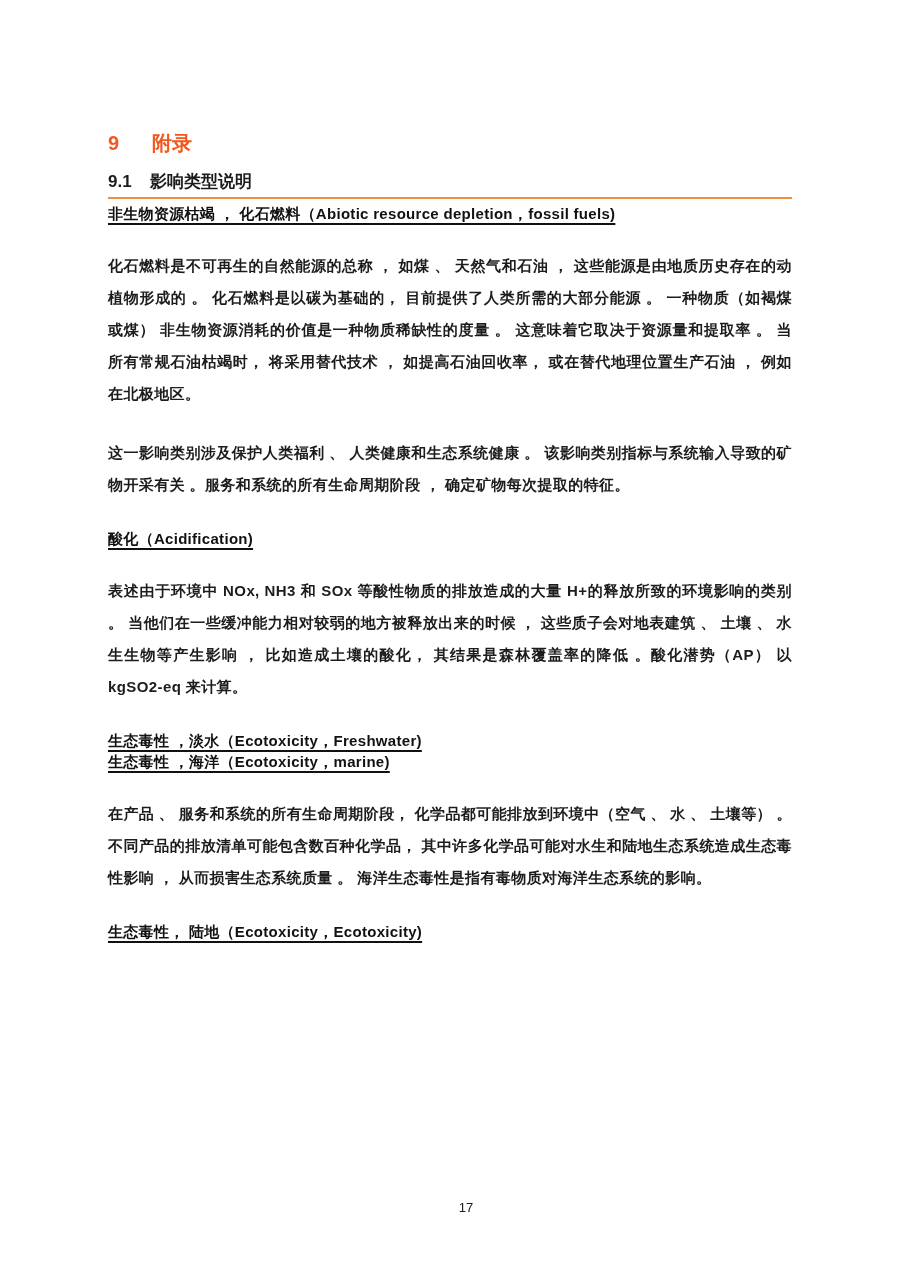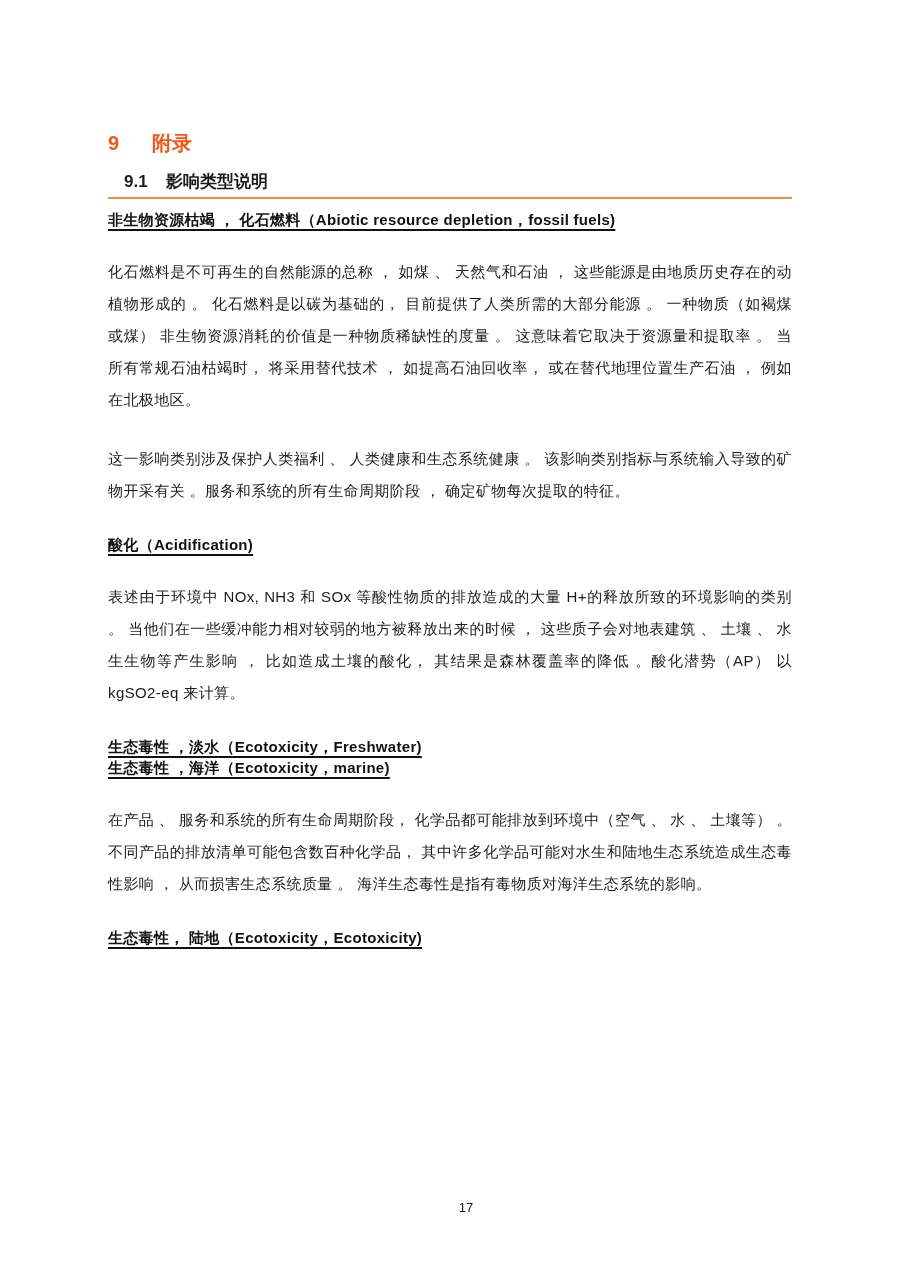--- a/index.html
+++ b/index.html
@@ -50,7 +50,6 @@
   .section-heading .num {
     width: 42px;
     flex: 0 0 auto;
-    margin-left: 16px;
   }
   h3.impact-heading {
     margin: 0;

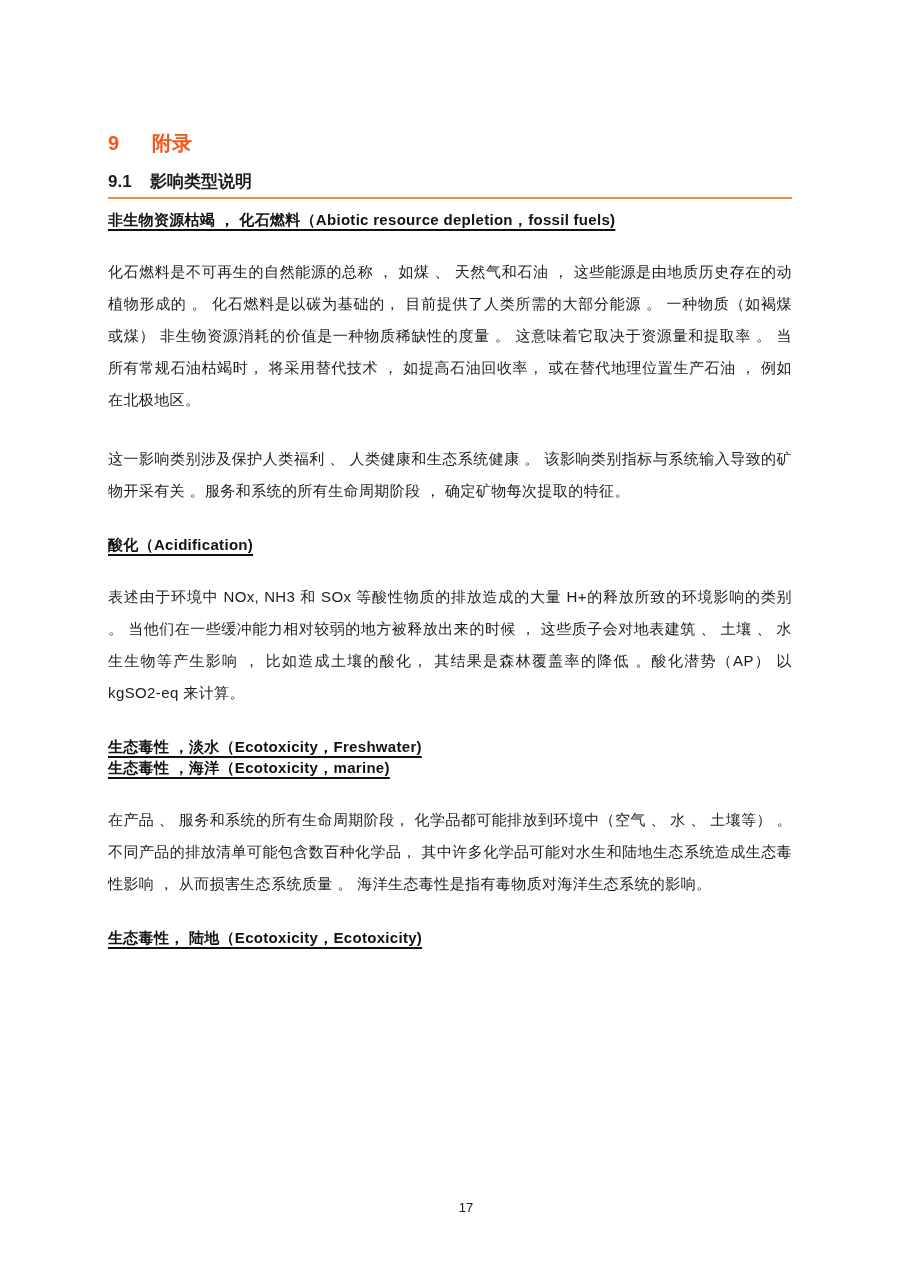--- a/index.html
+++ b/index.html
@@ -65,7 +65,7 @@
     text-underline-offset: 4px;
   }
   h3.first {
-    margin-top: 10px;
+    margin-top: 4px;
   }
   p.body-text {
     margin: 26px 0 27px 0;

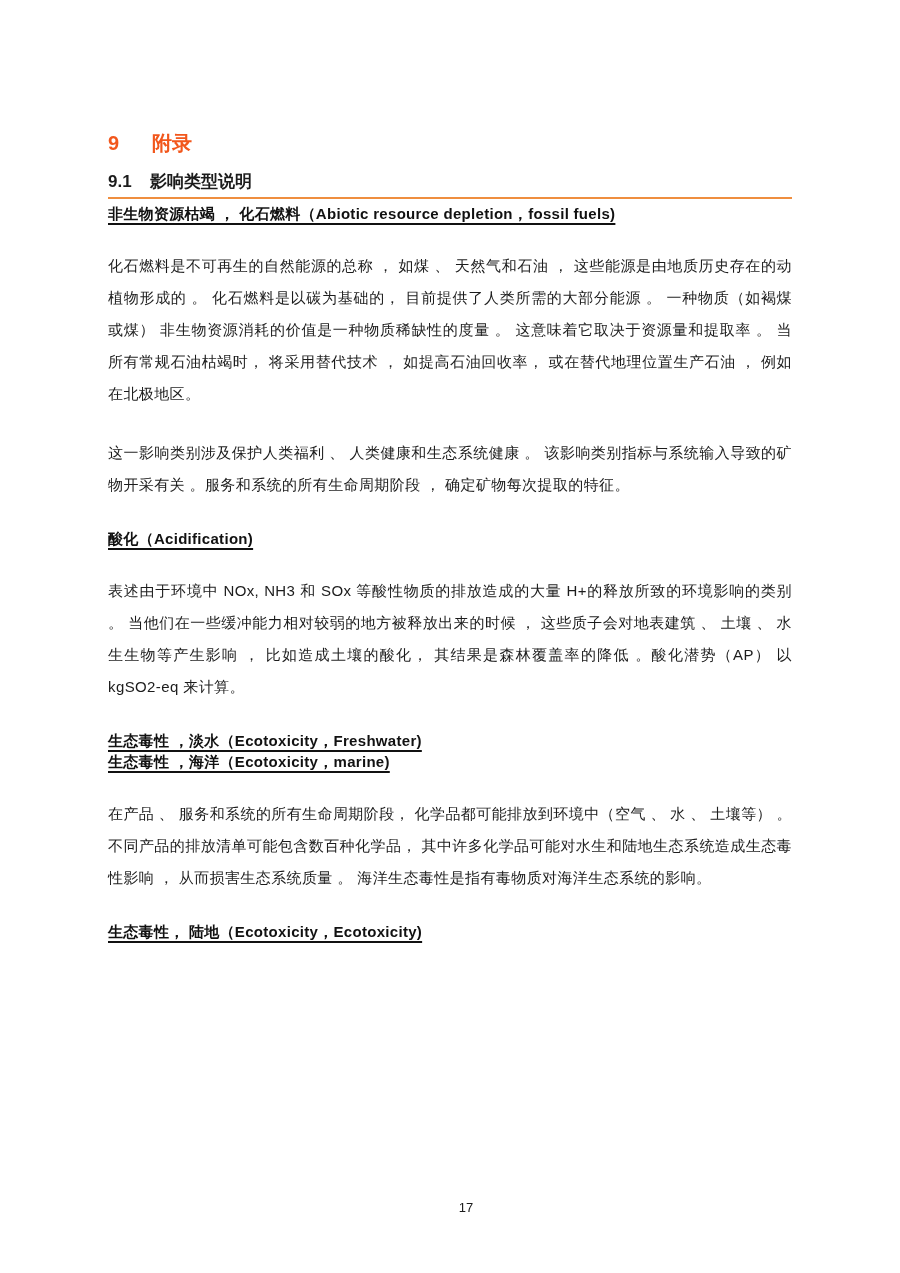--- a/index.html
+++ b/index.html
@@ -74,6 +74,7 @@
     letter-spacing: 0.4px;
     text-align: justify;
     color: #1c1c1c;
+    font-weight: bold;
   }
   .page-number {
     position: absolute;

